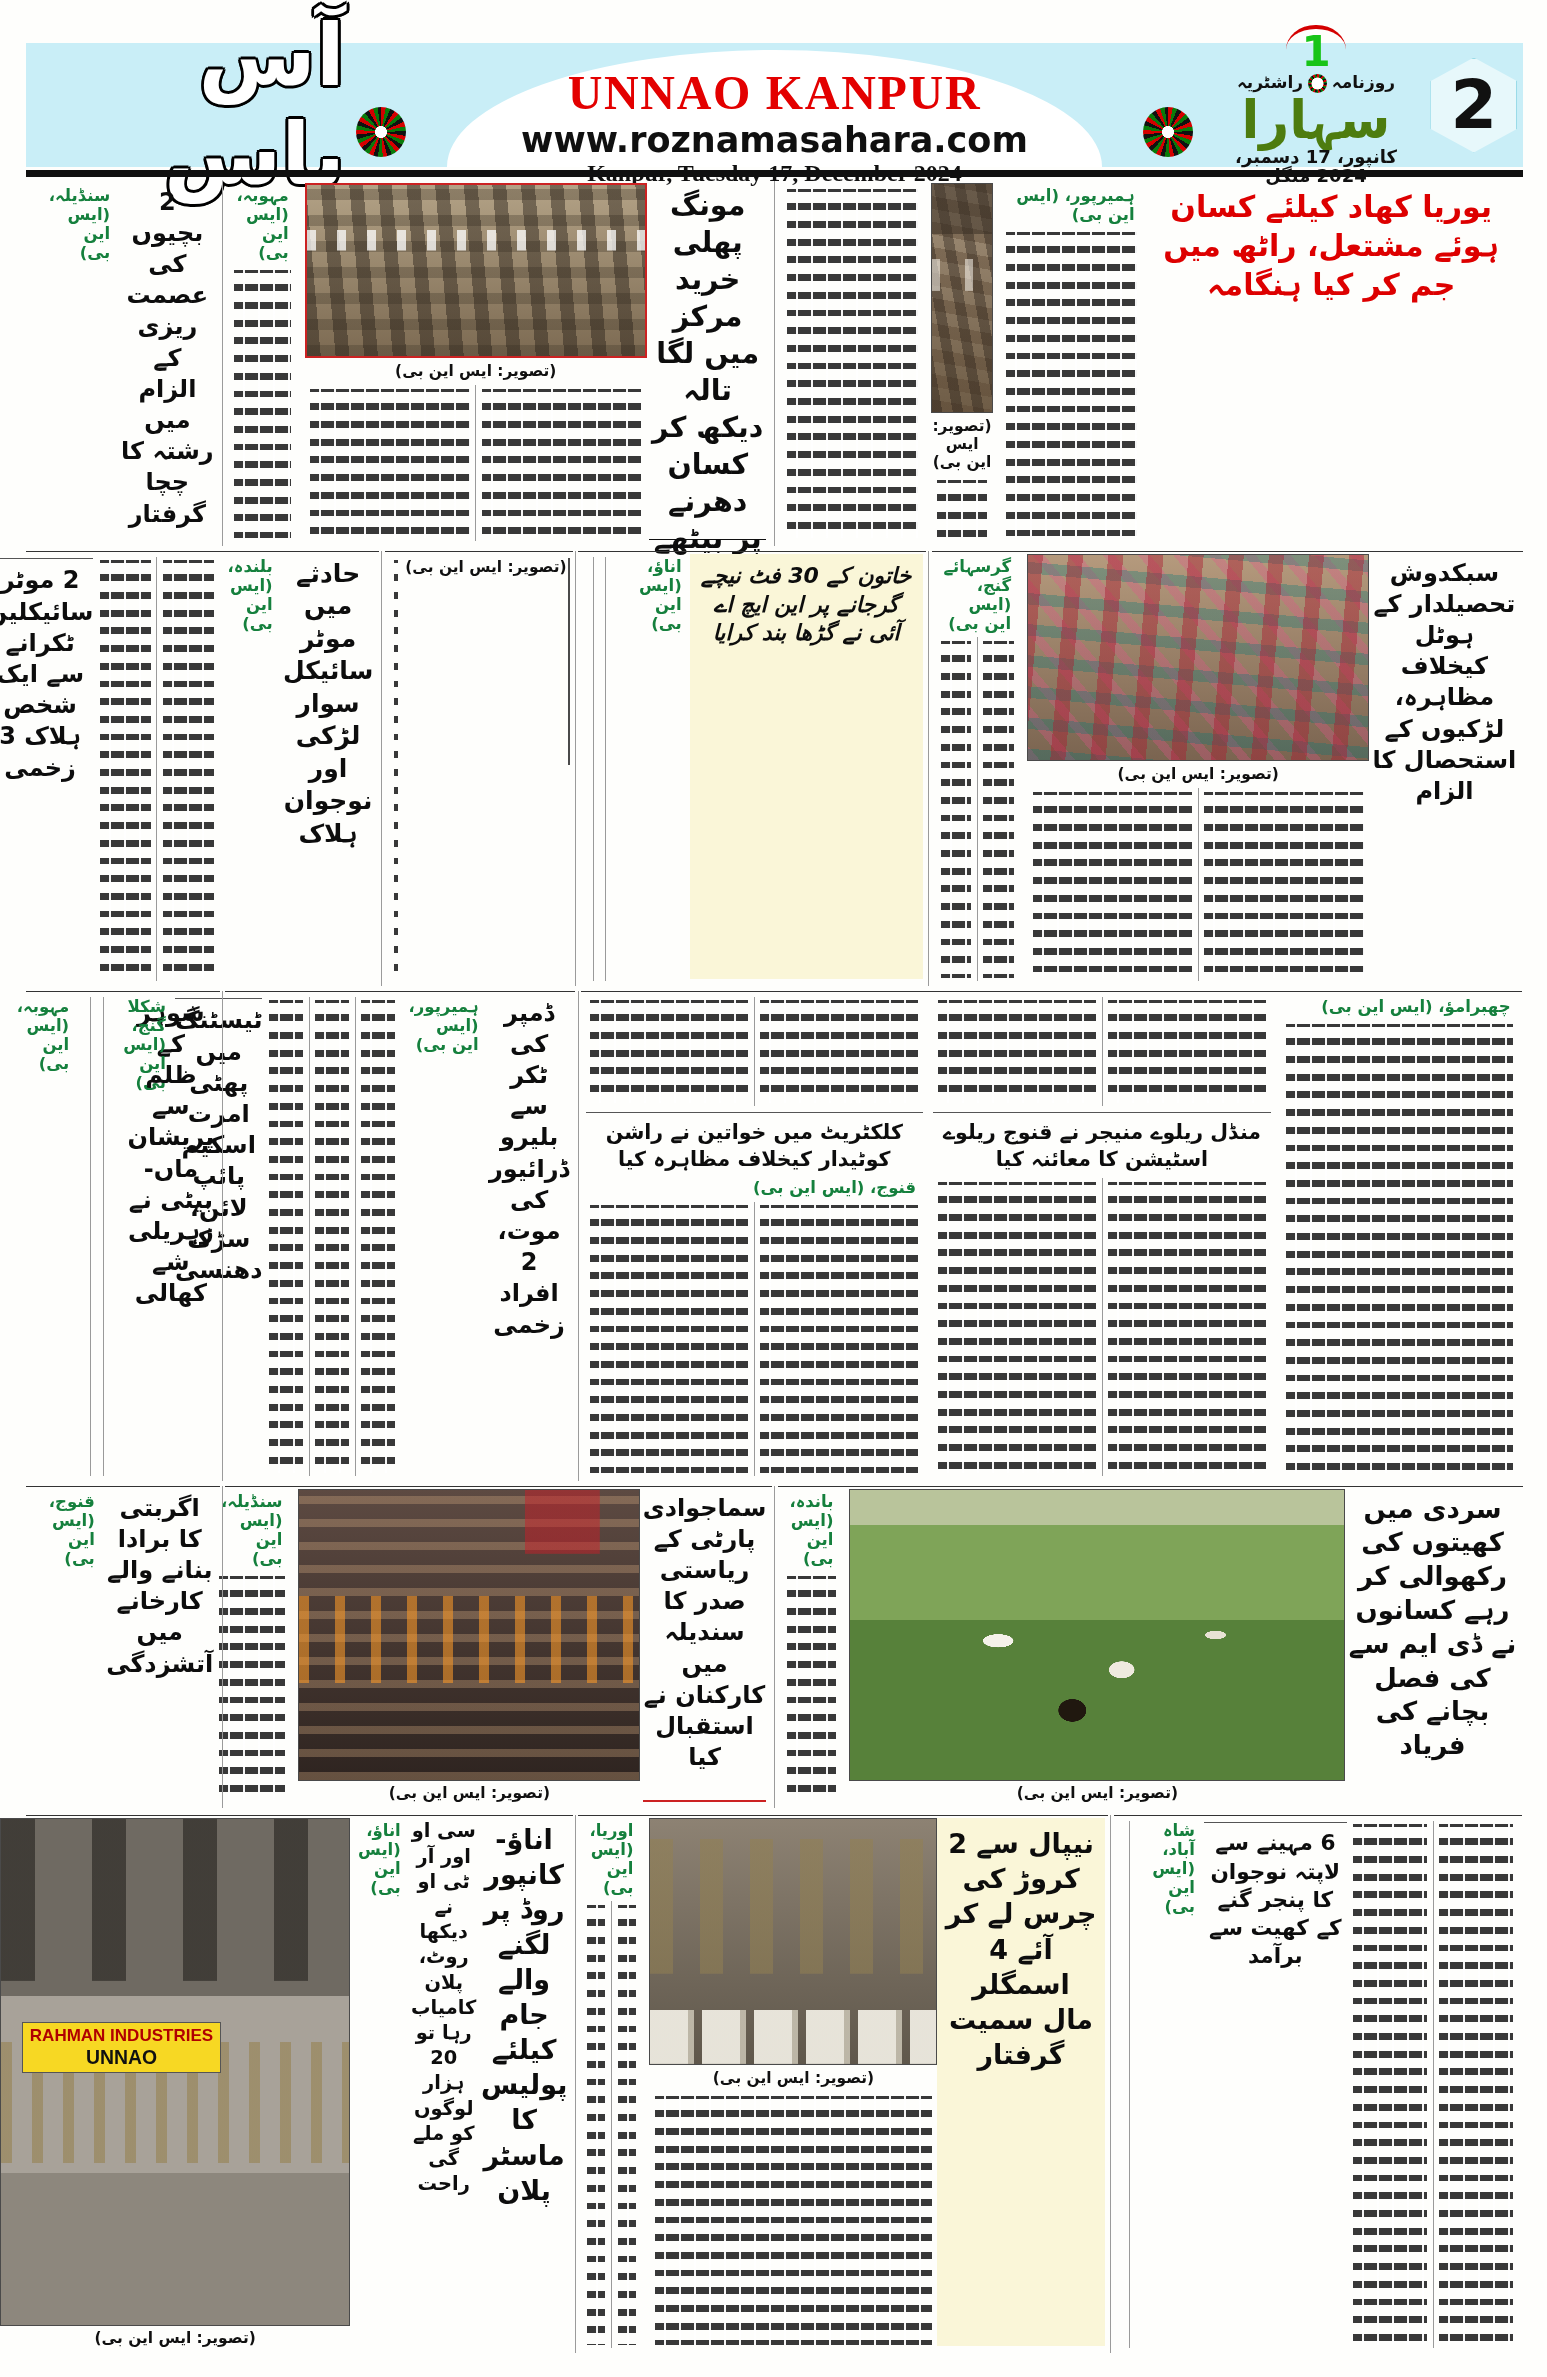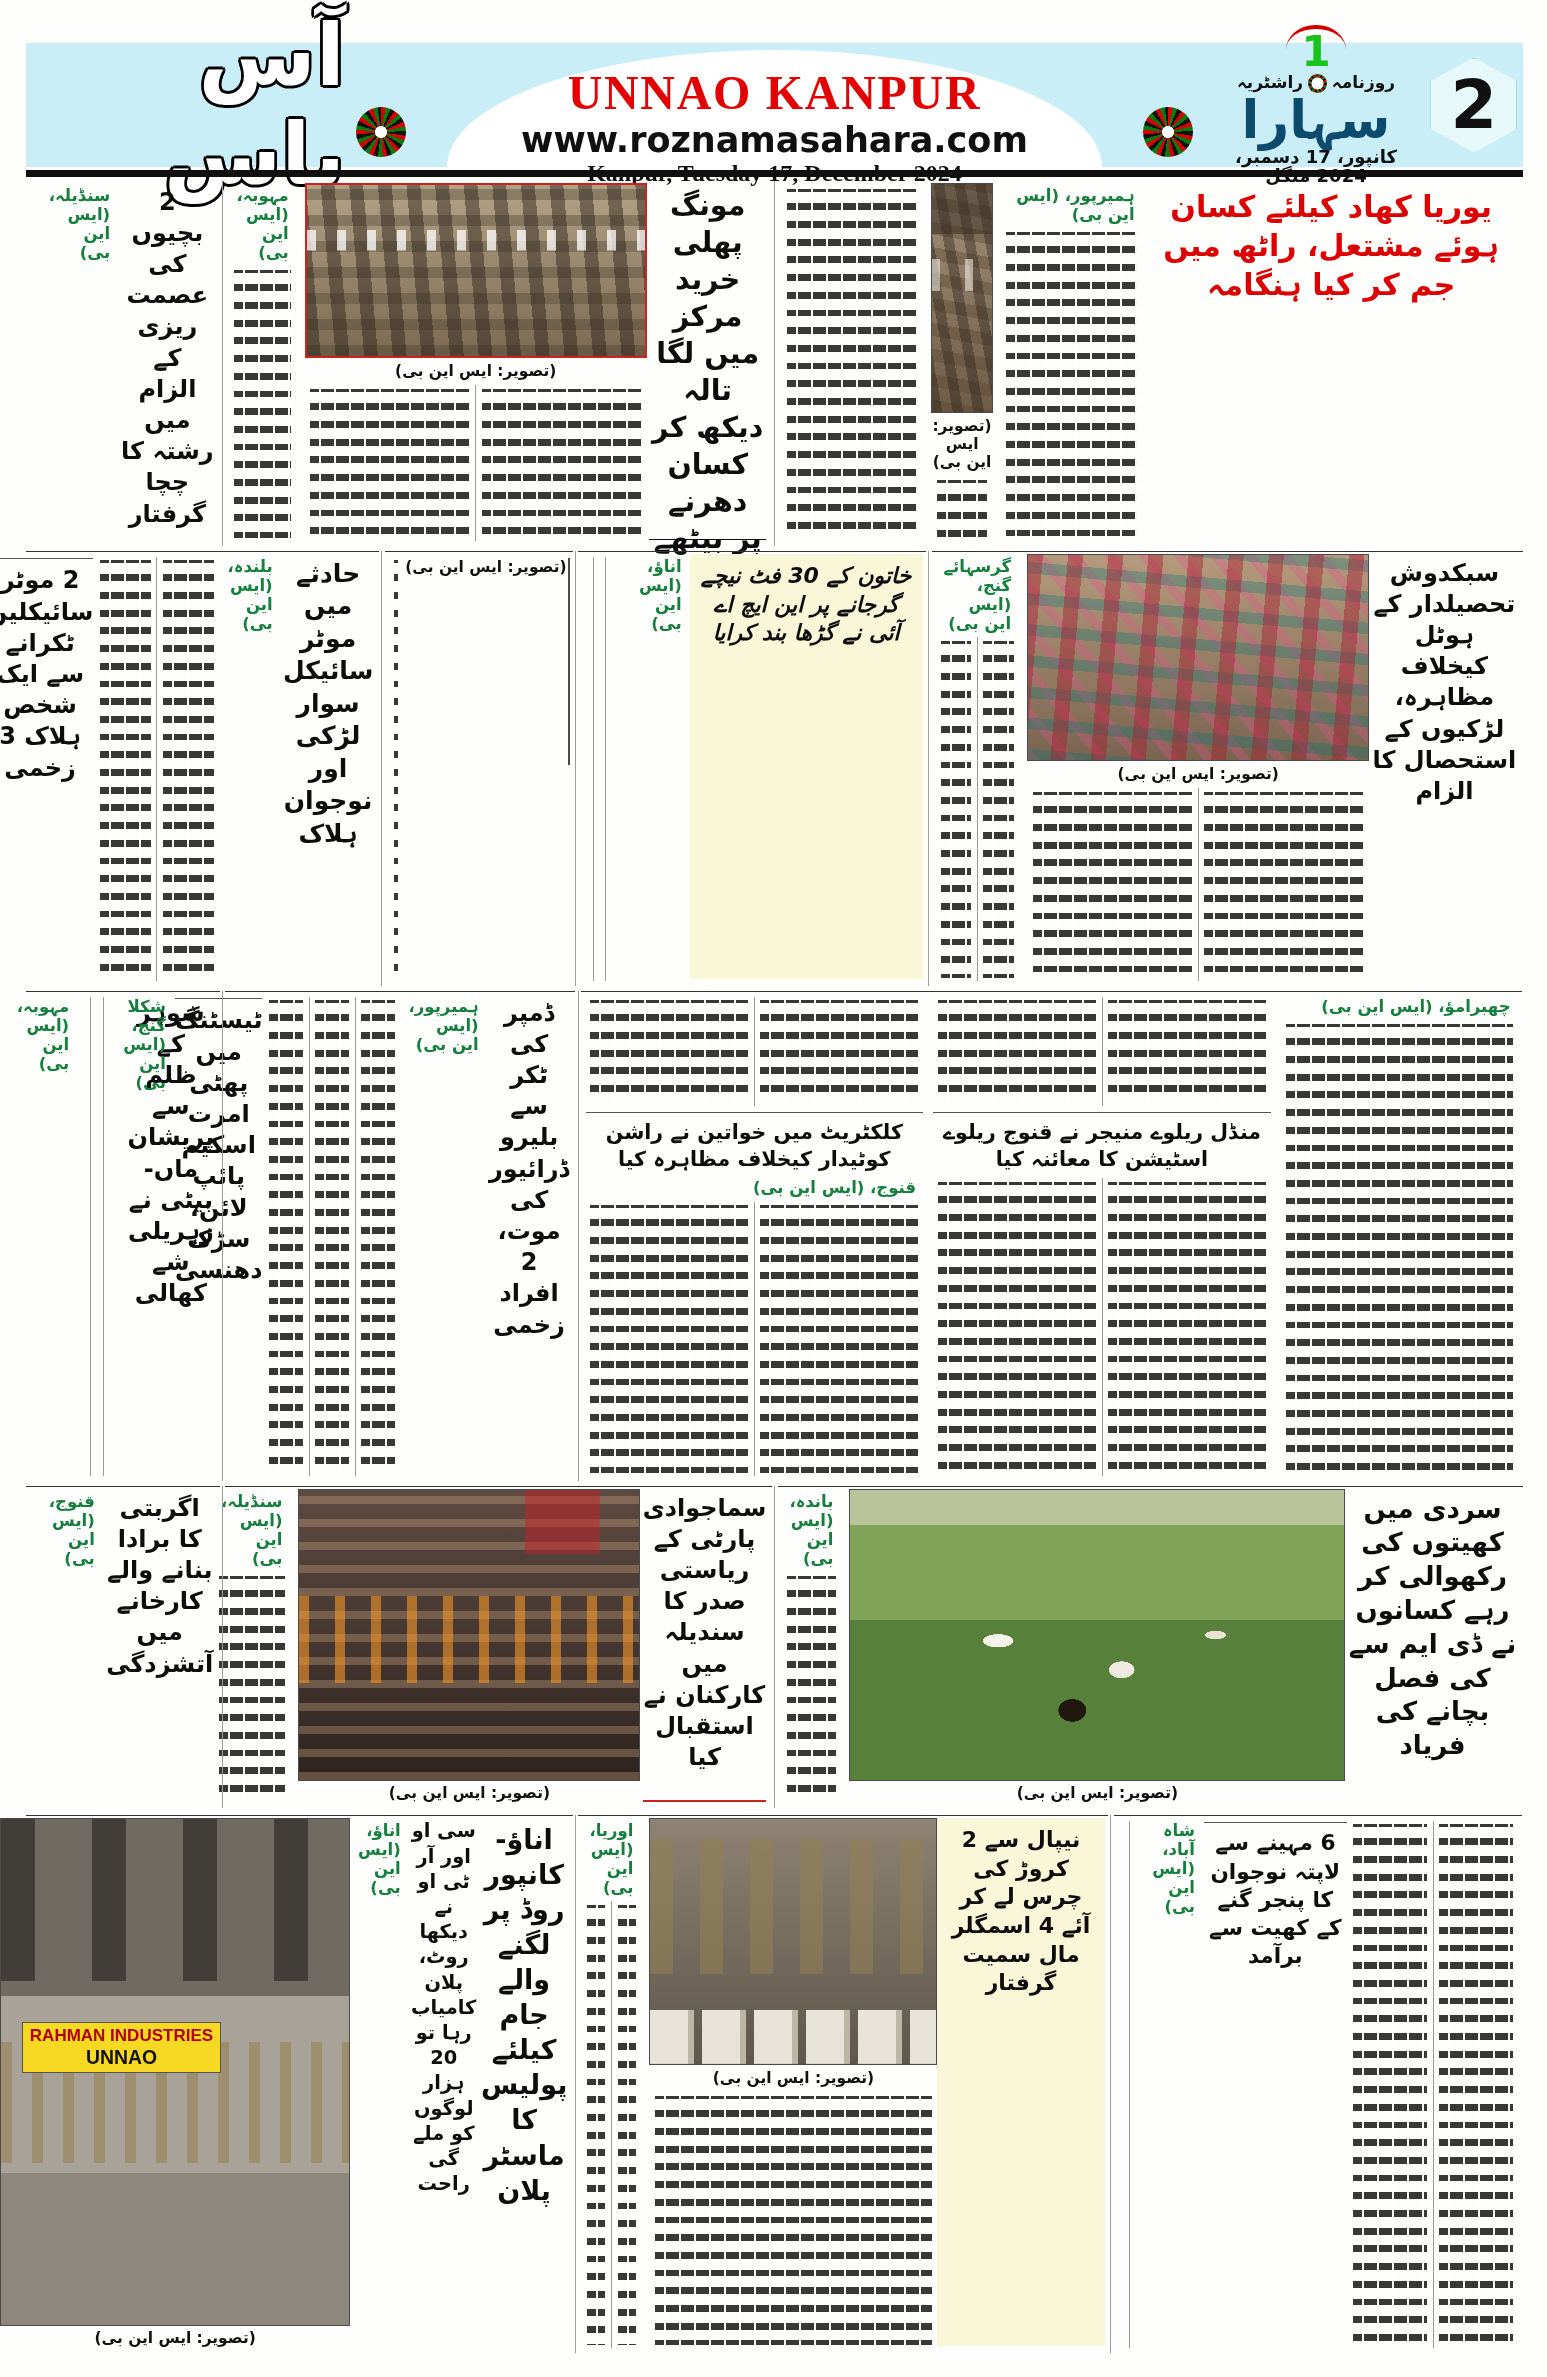--- a/index.html
+++ b/index.html
@@ -19,7 +19,7 @@
   .rank1{display:inline-block;color:#18c418;font-size:42px;font-weight:bold;
          border-top:4px solid #d40000;border-radius:50% 50% 0 0;padding:1.1px 15px 0 15px;}
   .logo-line1{font-size:17px;font-weight:bold;color:#111;display:flex;align-items:center;justify-content:center;gap:4.6px;}
-  .logo-name{font-size:52px;font-weight:bold;color:#0c4a6e;letter-spacing:1.1px;}
+  .logo-name{font-size:52px;font-weight:bold;color:#4d7c0f;letter-spacing:1.1px;}
   .logo-date{font-size:18px;font-weight:bold;color:#101010;}
   .mast-center{flex:1;display:flex;justify-content:center;align-items:flex-end;position:relative;}
   .mast-dome{width:655px;height:117px;background:#ffffff;border-radius:328px 328px 0 0/117px 117px 0 0;

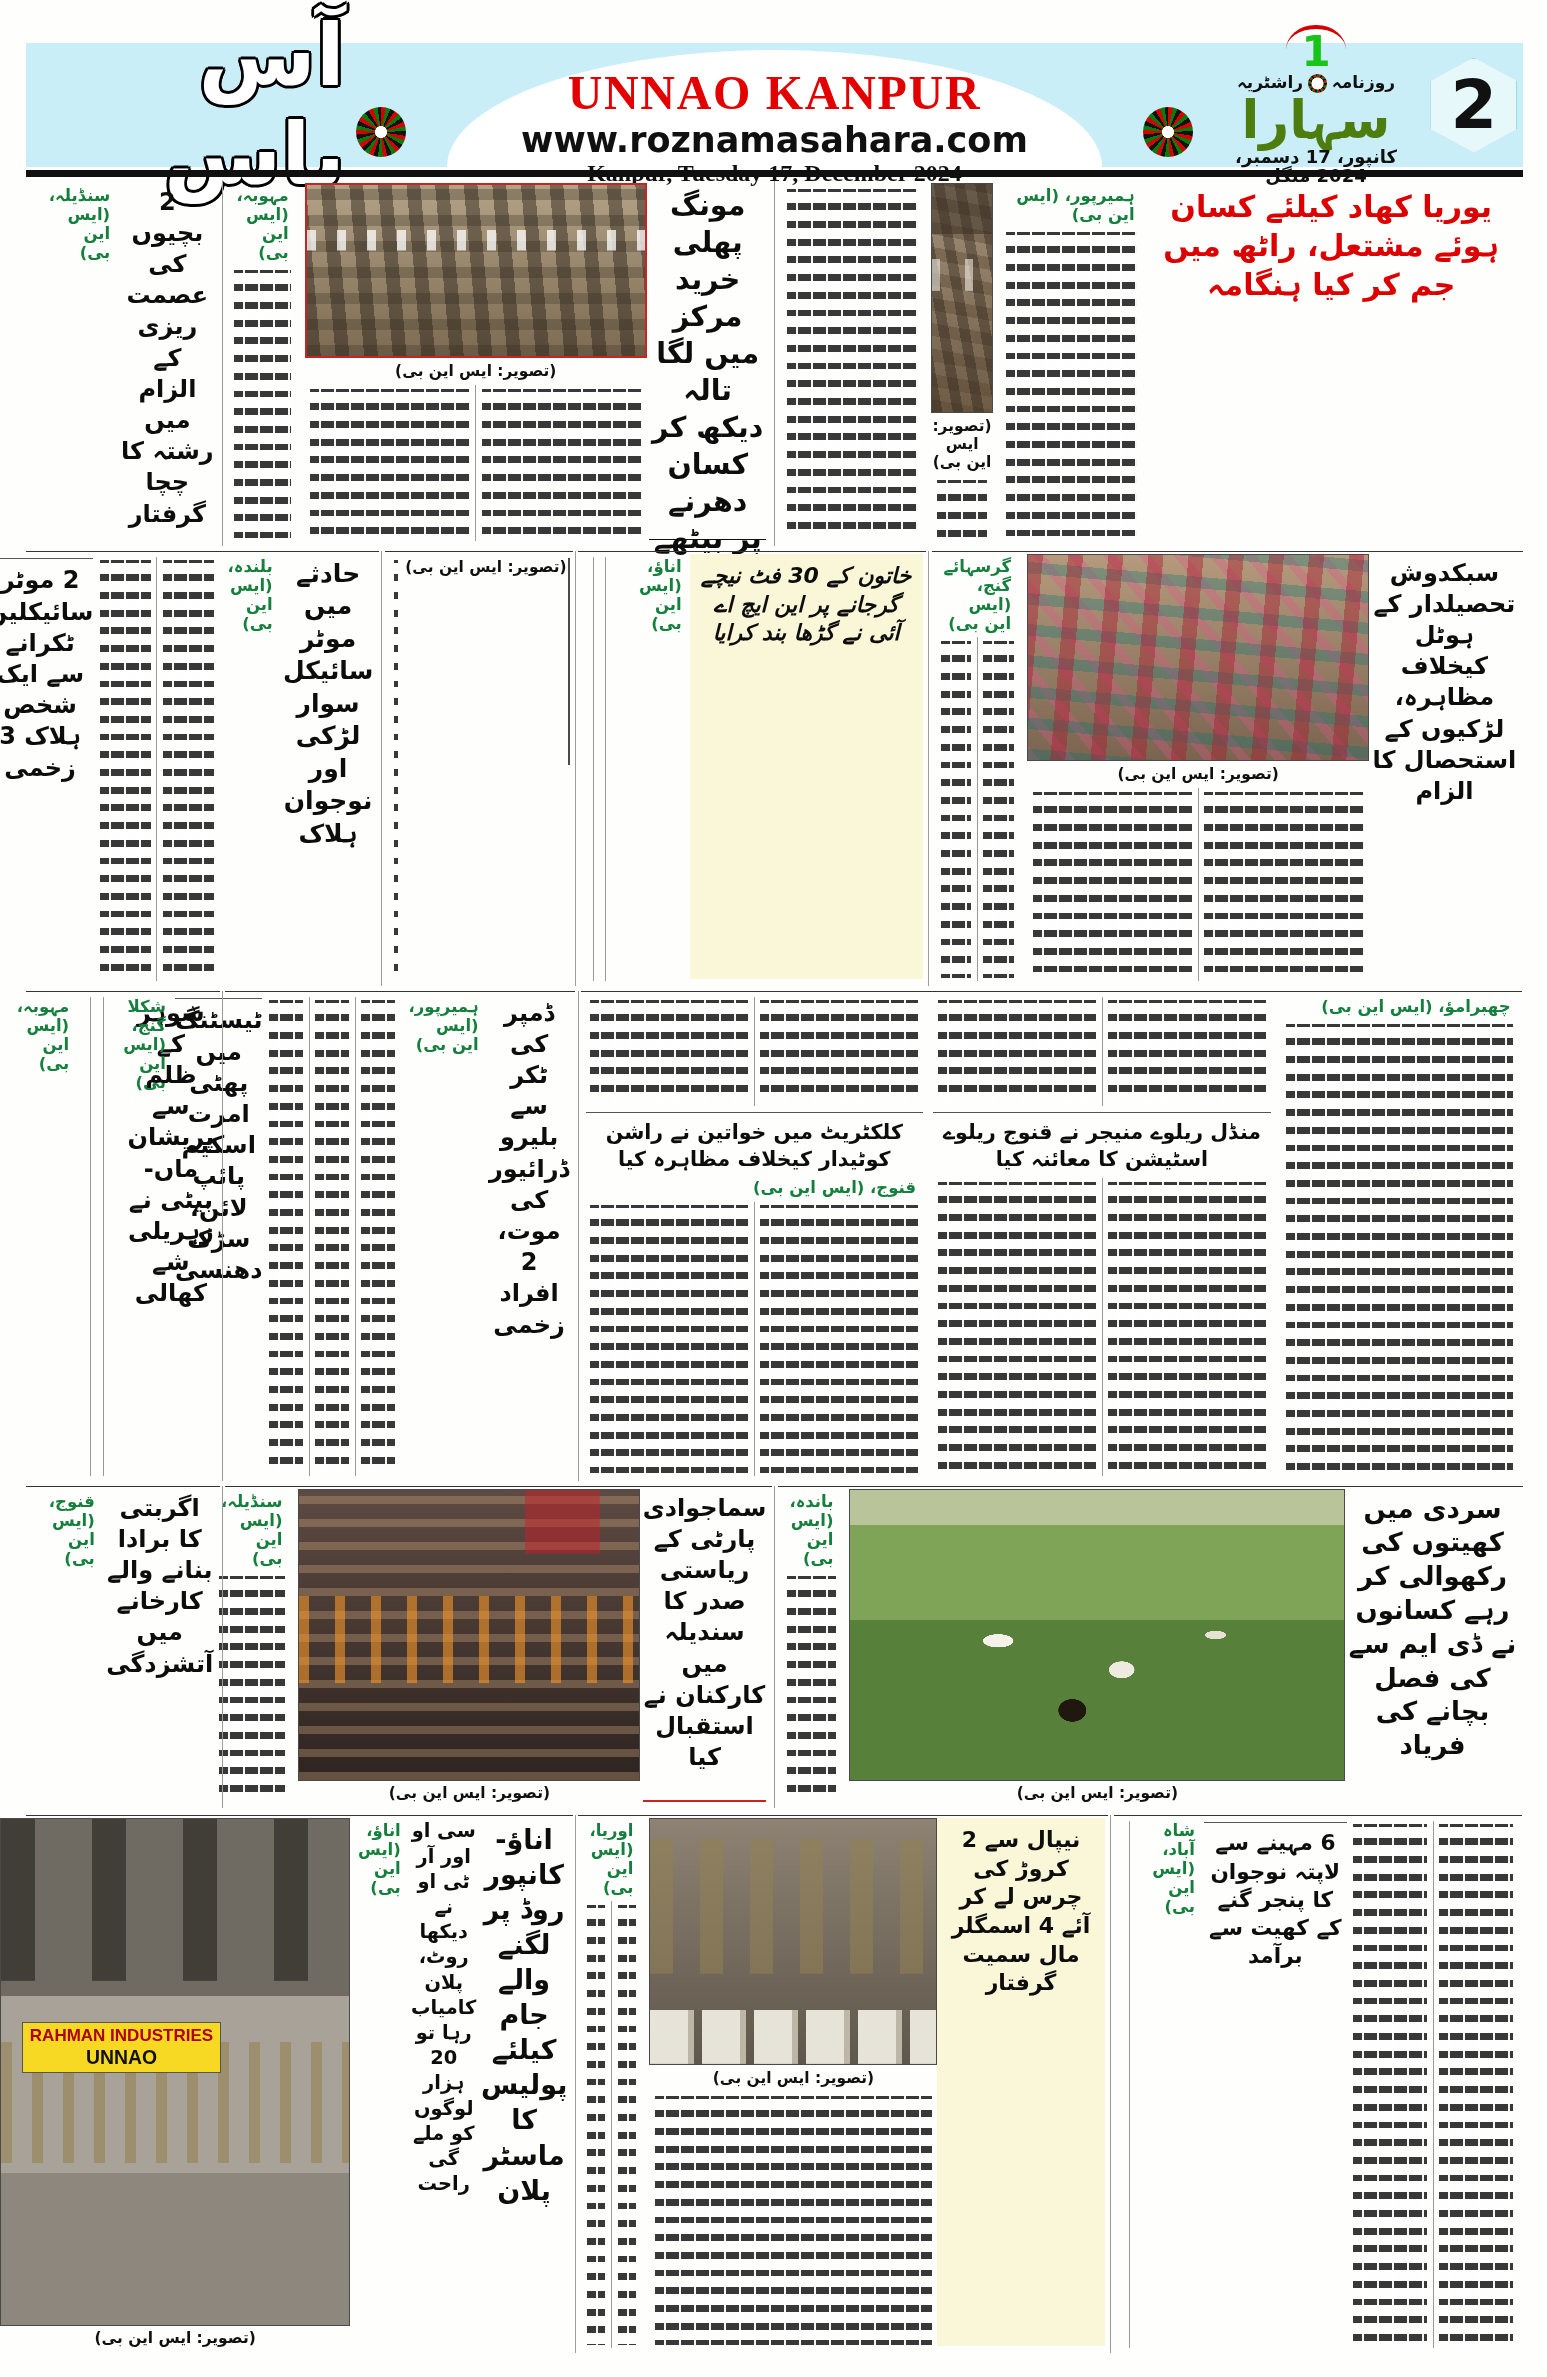--- a/index.html
+++ b/index.html
@@ -363,7 +363,7 @@
   </section>
 
   <section class="art bordered" style="left:578px;top:1815px;width:530px;height:538px;">
-    <h2 class="hl ybox" style="font-size:22px;">نیپال سے 2 کروڑ کی چرس لے کر آئے 4 اسمگلر مال سمیت گرفتار</h2>
+    <h2 class="hl ybox" style="font-size:27px;">نیپال سے 2 کروڑ کی چرس لے کر آئے 4 اسمگلر مال سمیت گرفتار</h2>
     <div class="media-row">
       <div class="stack" style="width:288px;">
         <figure class="photo ph-sacks" style="height:245px;margin:0;"></figure>

